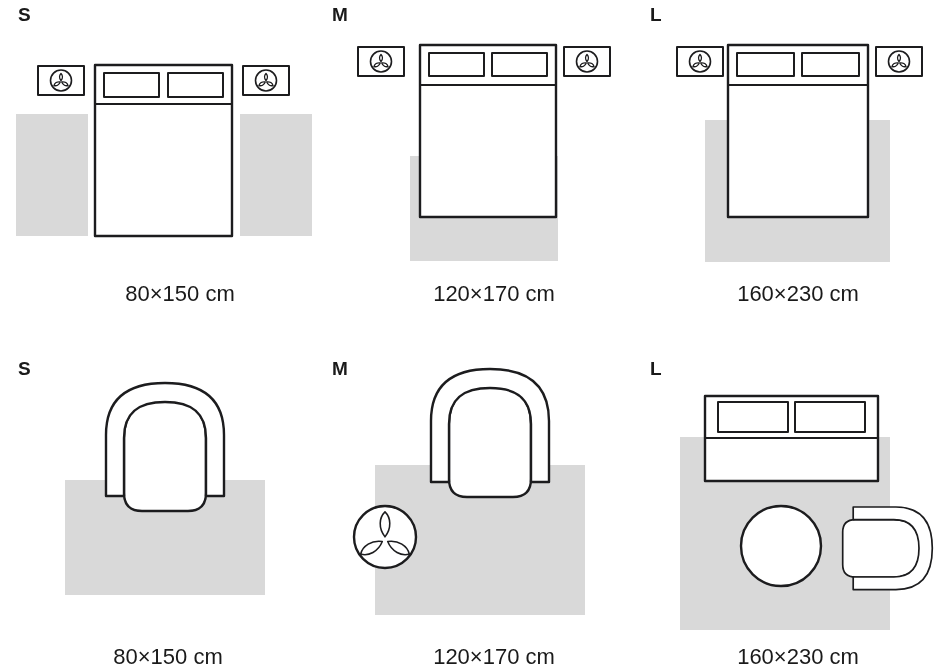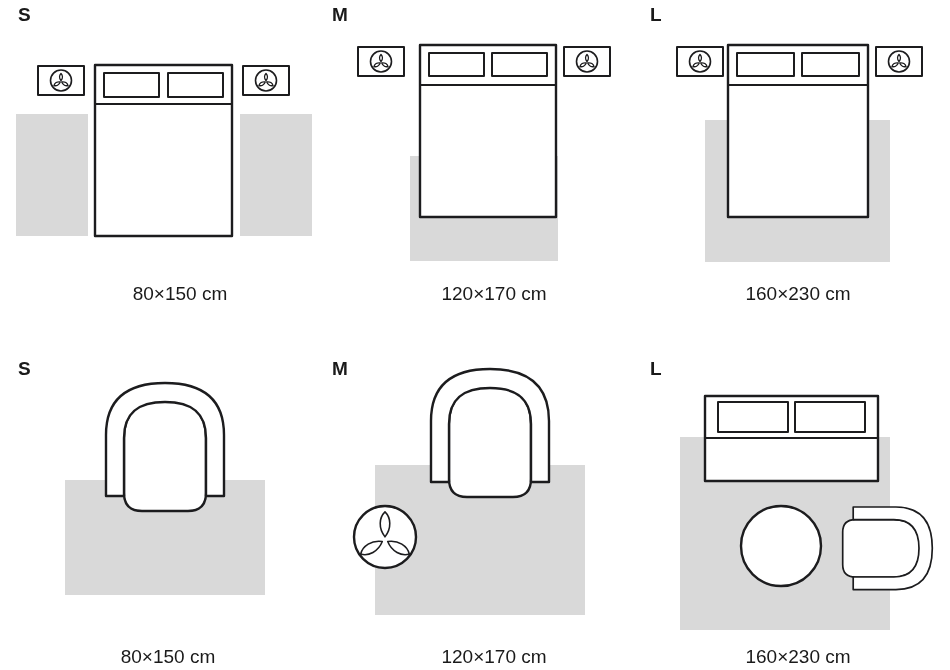--- a/index.html
+++ b/index.html
@@ -16,7 +16,7 @@
     color:var(--text,#111); line-height:22px; letter-spacing:.2px;
   }
   .caption {
-    position:absolute; font-size:19px; color:var(--text,#1a1a1a);
+    position:absolute; font-size:22px; color:var(--text,#1a1a1a);
     line-height:22px; transform:translateX(-50%); white-space:nowrap;
   }
   .rug  { fill:var(--rug,#d9d9d9); }

